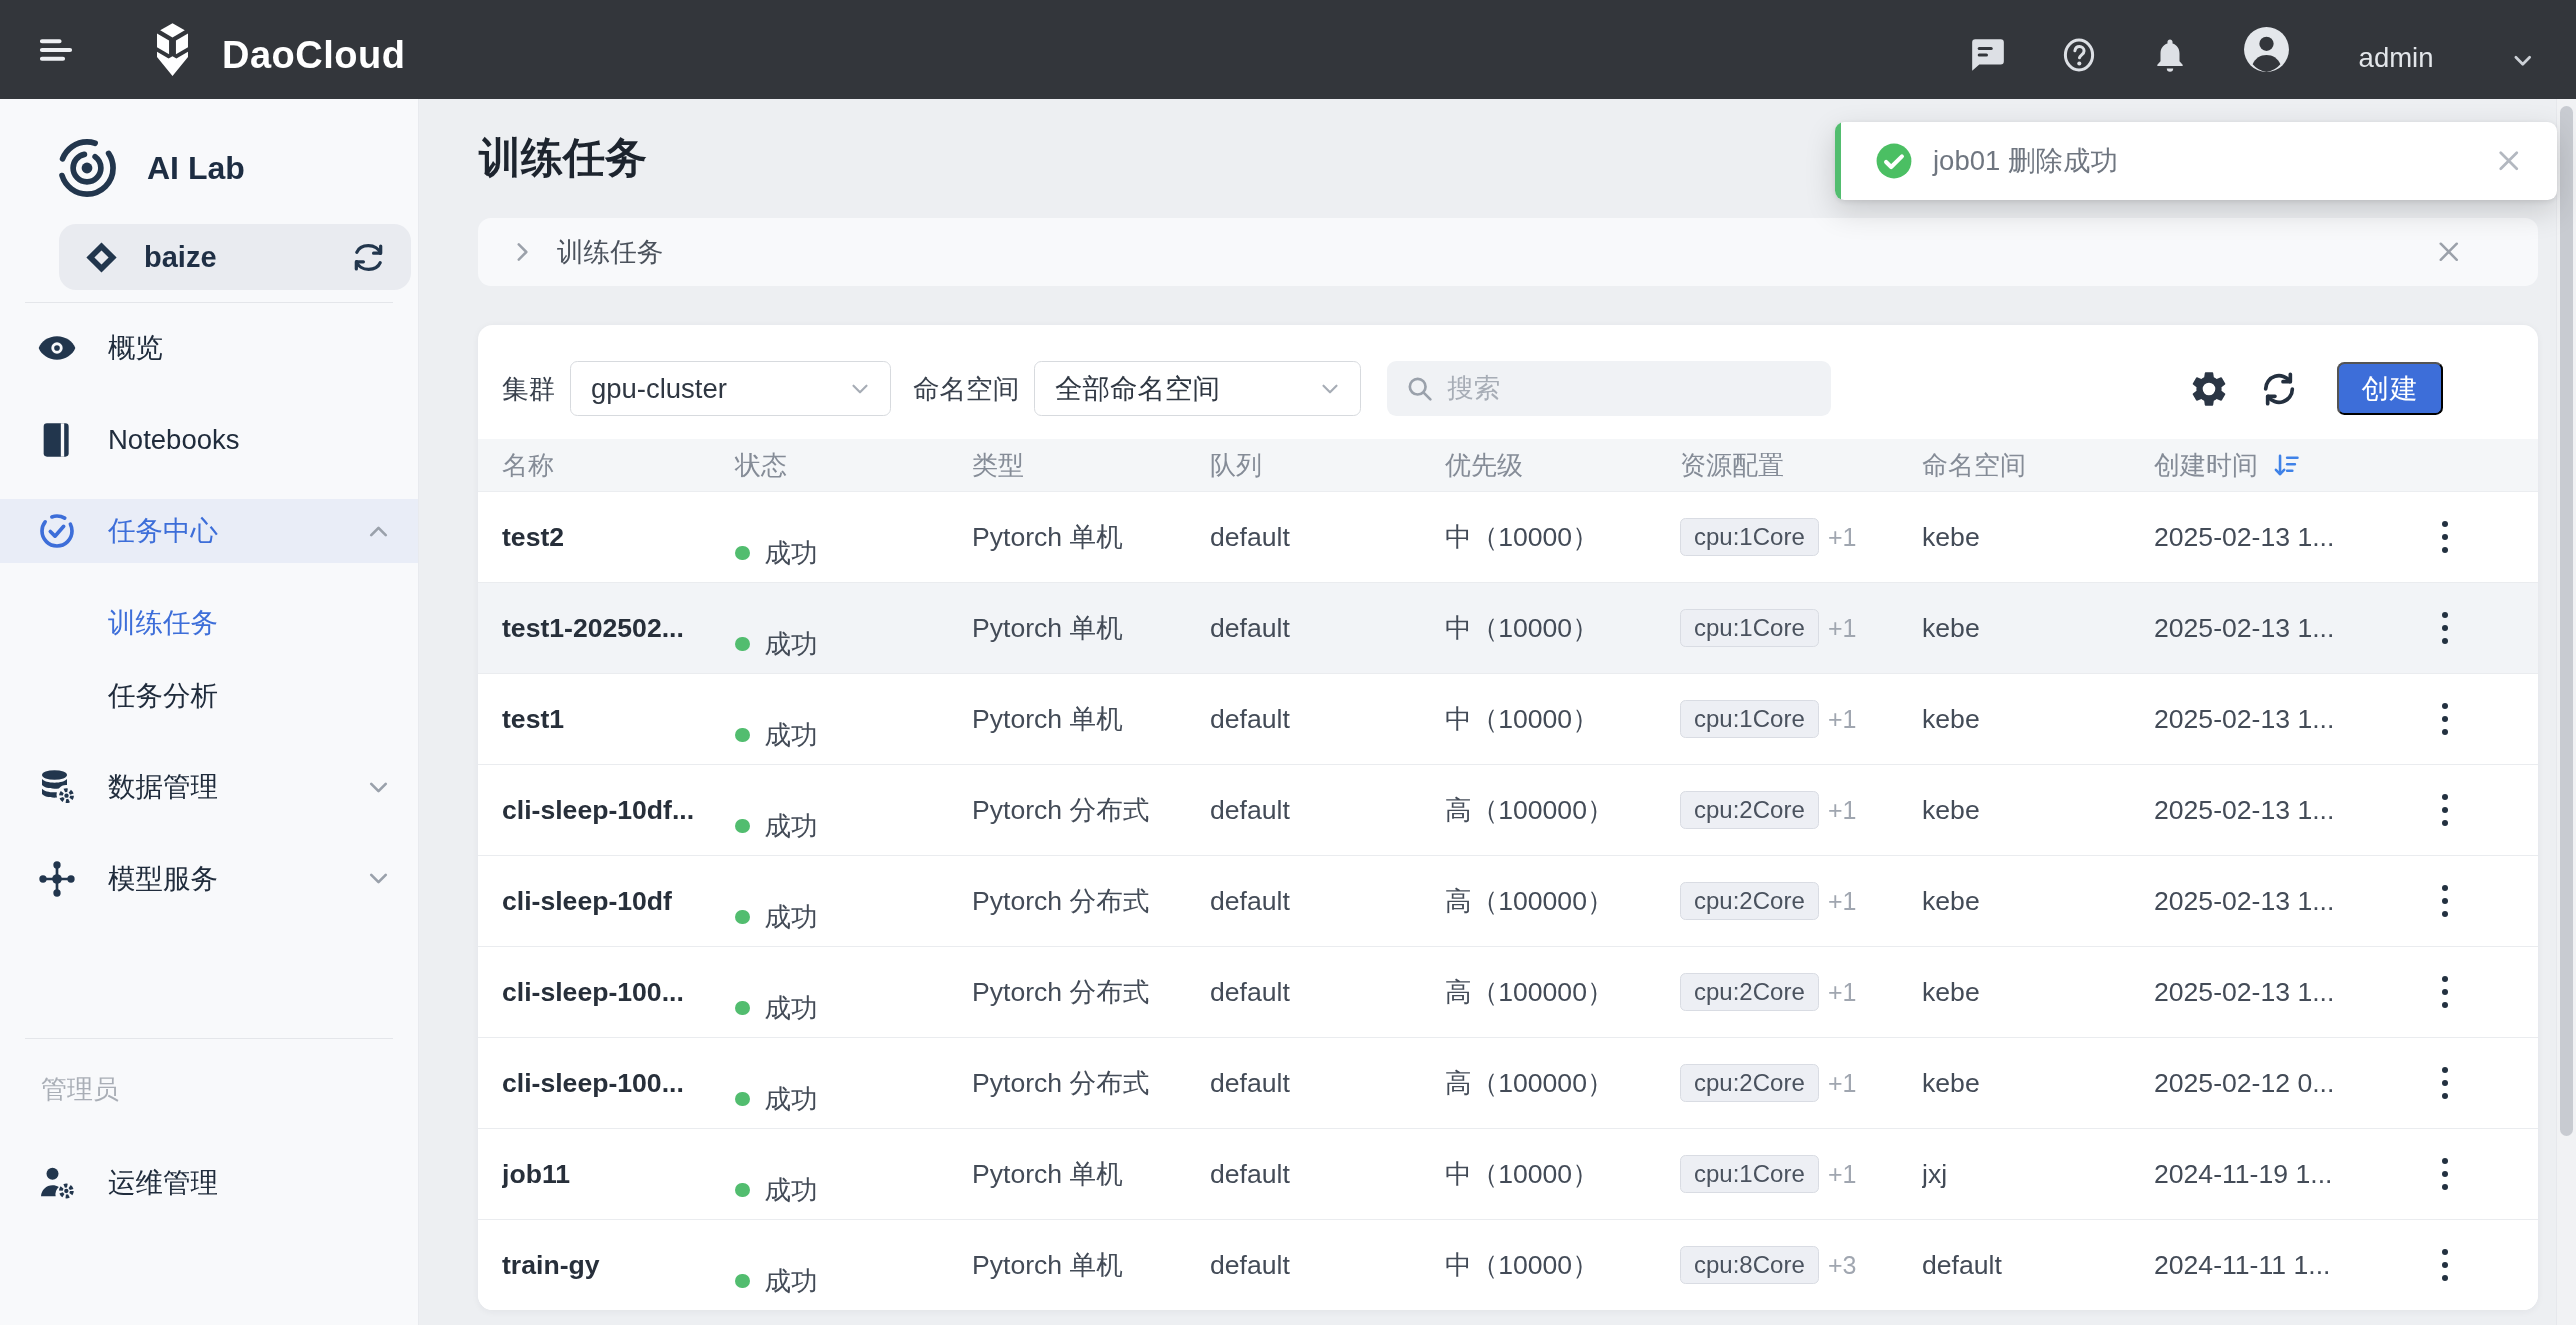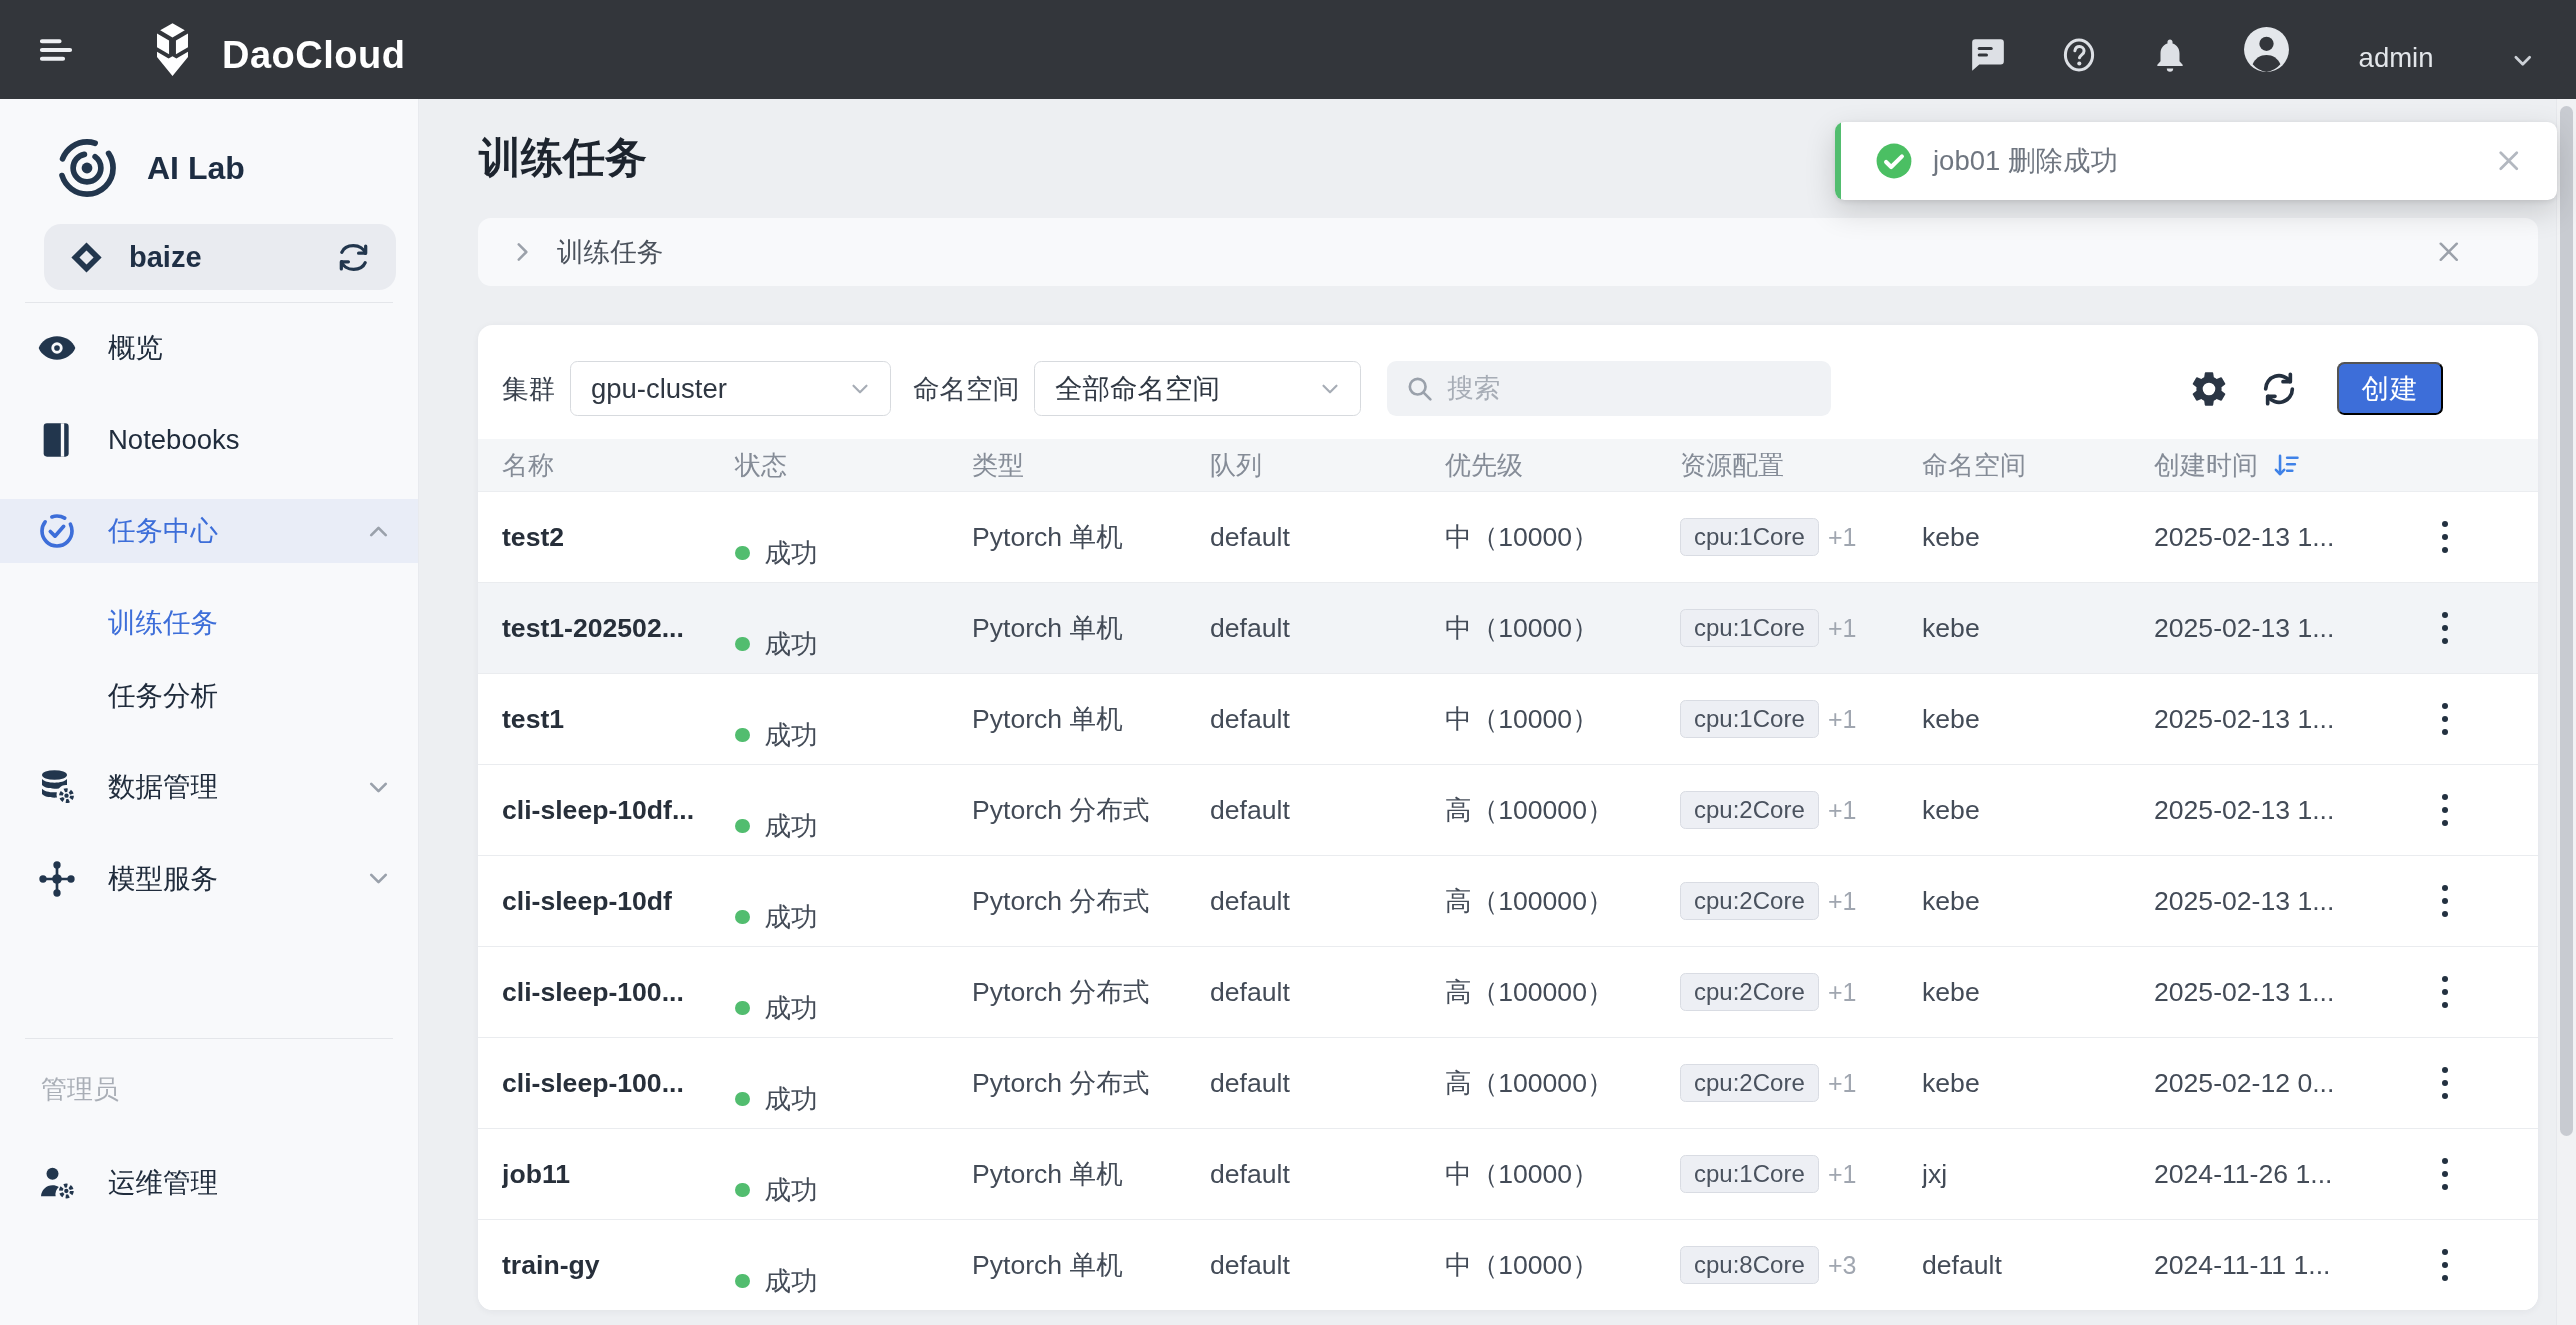--- a/index.html
+++ b/index.html
@@ -32,7 +32,7 @@
   .product { position:absolute; top:35px; left:53px; display:flex; align-items:center; gap:26px; }
   .product-icon { width:68px; height:68px; color:#22364d; }
   .product-name { font-size:32px; font-weight:600; color:#1d2d42; }
-  .workspace { position:absolute; top:125px; left:44px; width:352px; height:66px; background:#e9ebf0;
+  .workspace { position:absolute; top:125px; left:59px; width:352px; height:66px; background:#e9ebf0;
     border-radius:17px; display:flex; align-items:center; padding:0 24px; cursor:pointer; }
   .ws-icon { width:37px; height:37px; color:#22364d; }
   .ws-name { font-size:29px; font-weight:700; color:#1f2f45; margin-left:24px; }

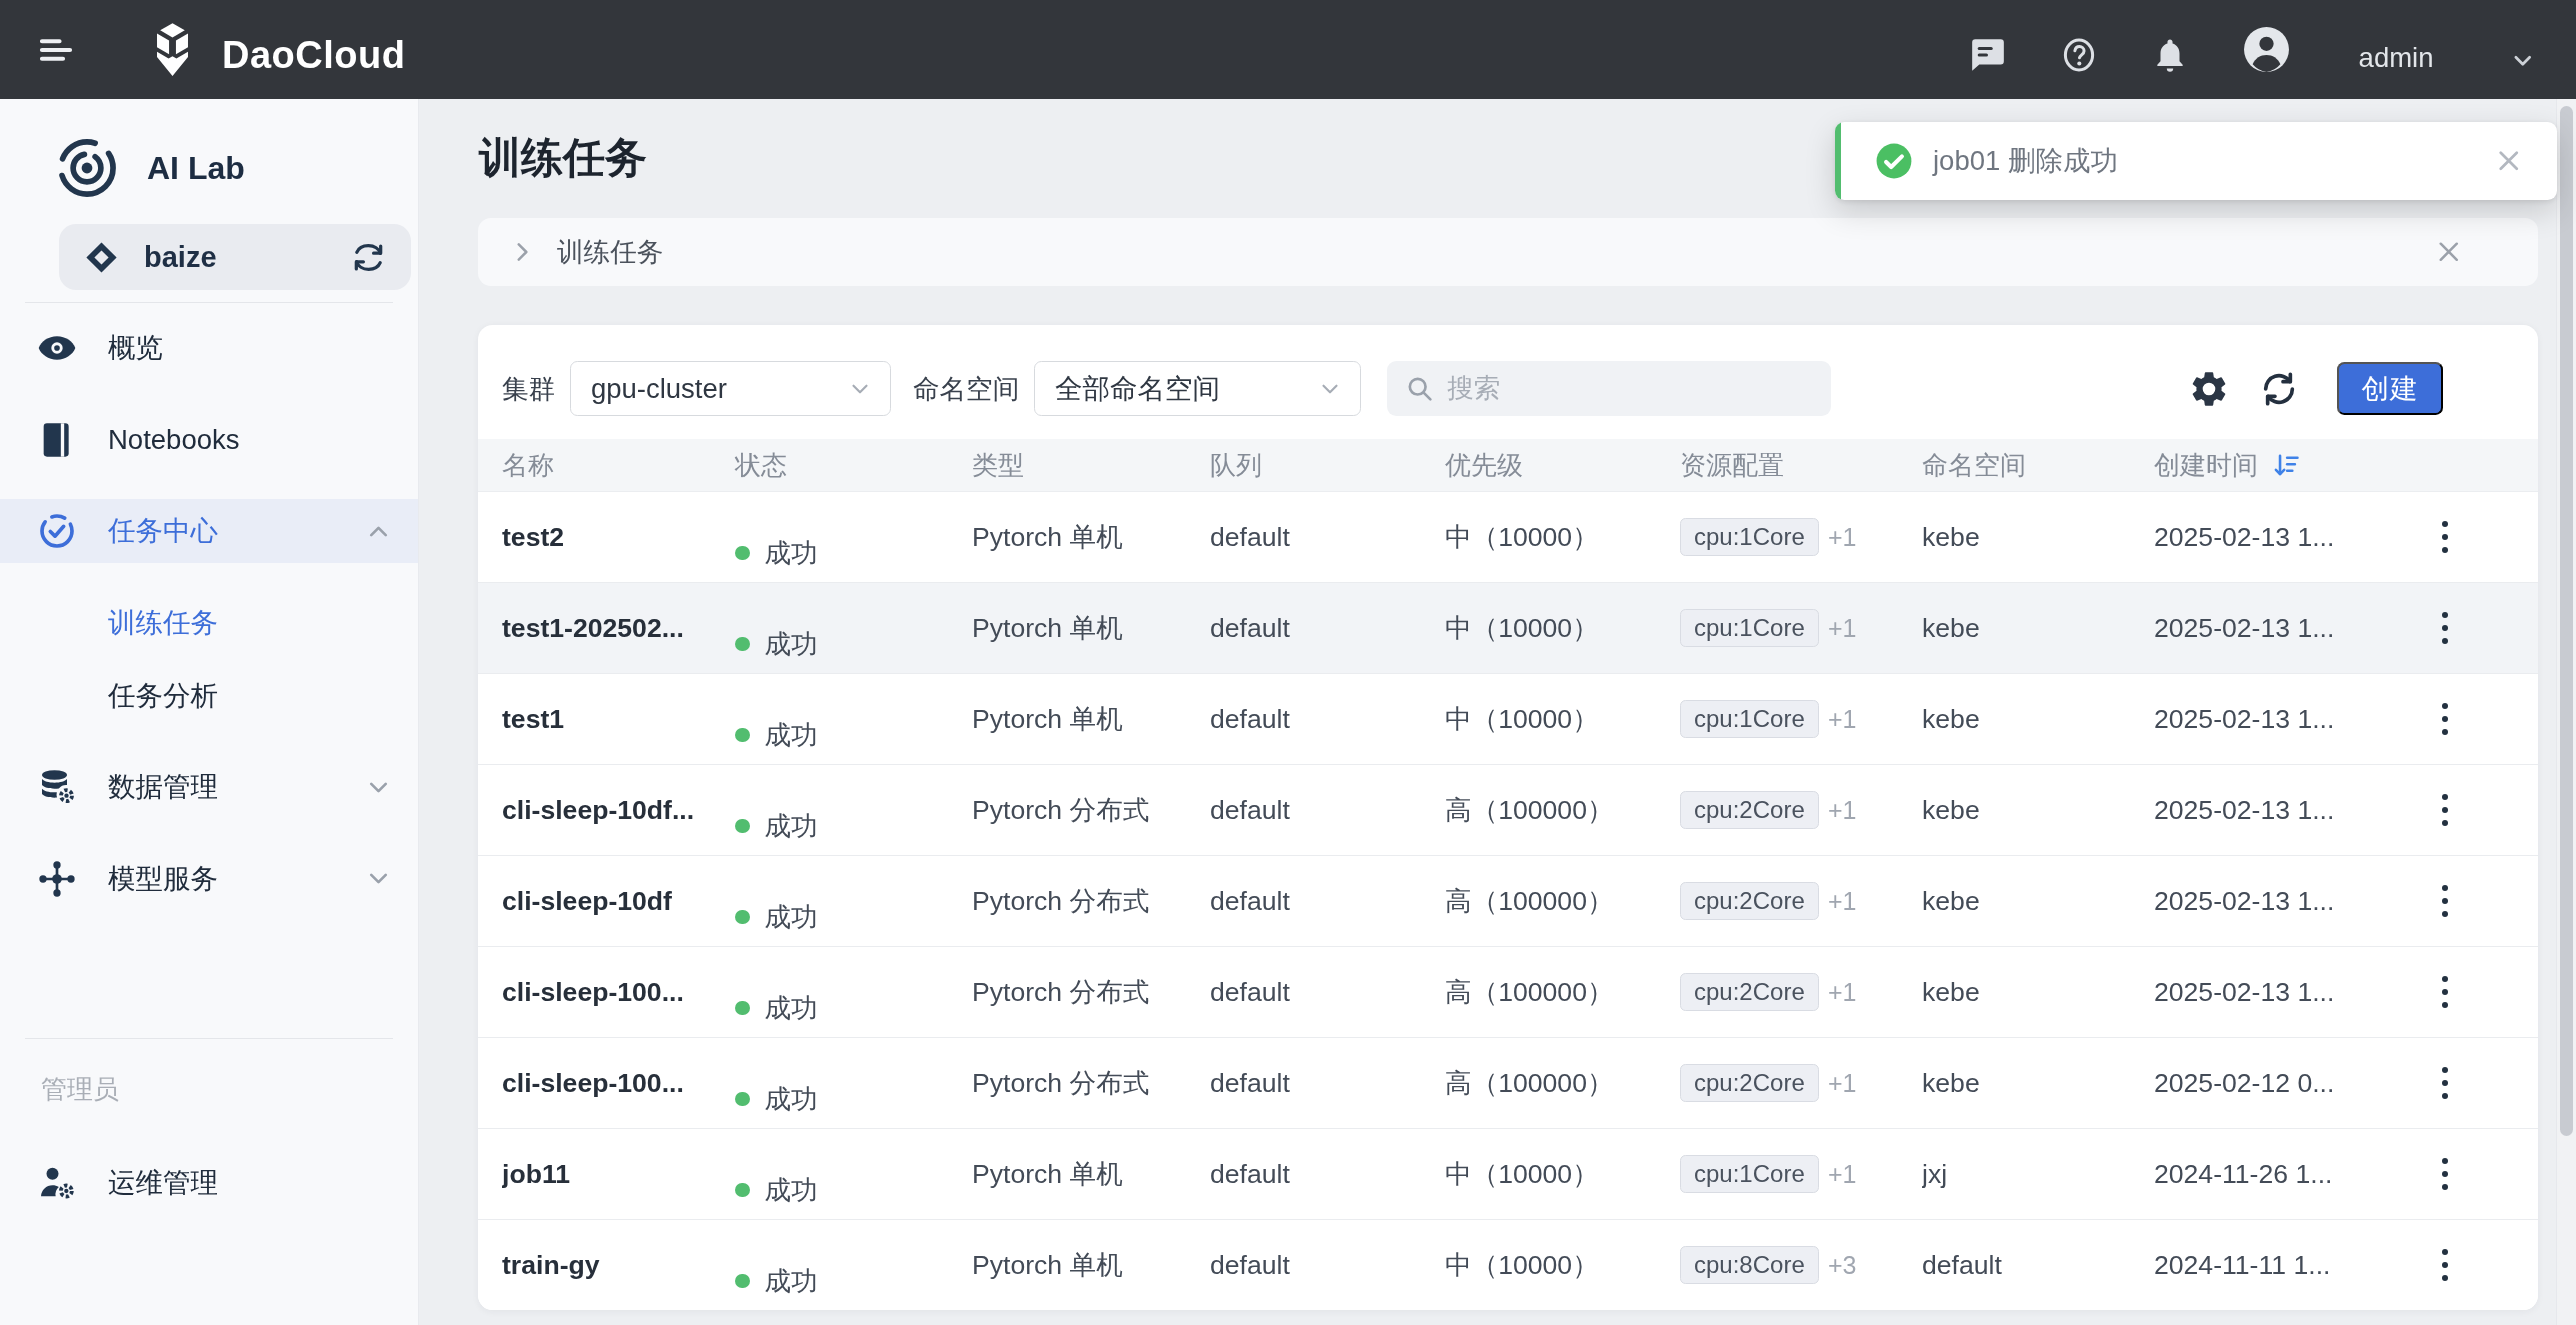--- a/index.html
+++ b/index.html
@@ -579,7 +579,7 @@
       <span class="more">+1</span>
     </div>
     <div class="cell">jxj</div>
-    <div class="cell">2024-11-26 1...</div>
+    <div class="cell">2024-11-19 1...</div>
     <div class="cell">
       <span class="kebab">
               <i></i>

